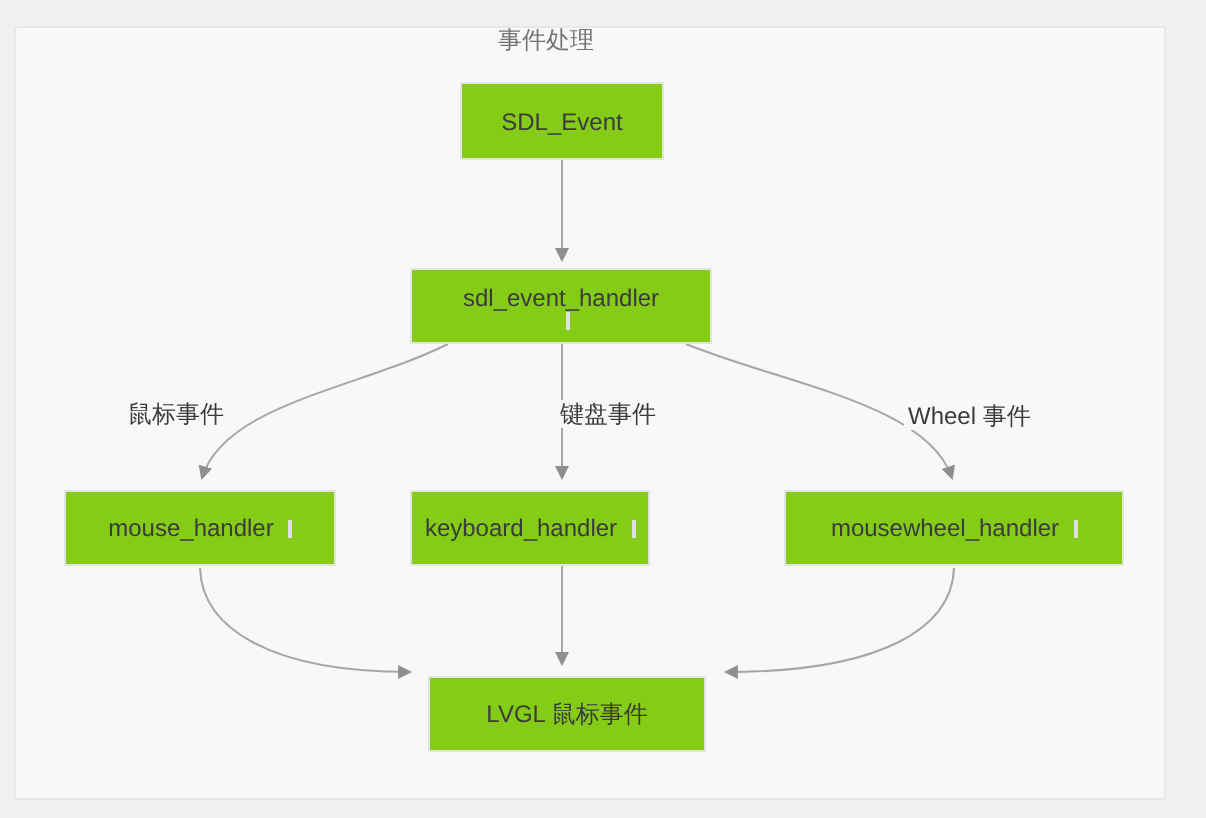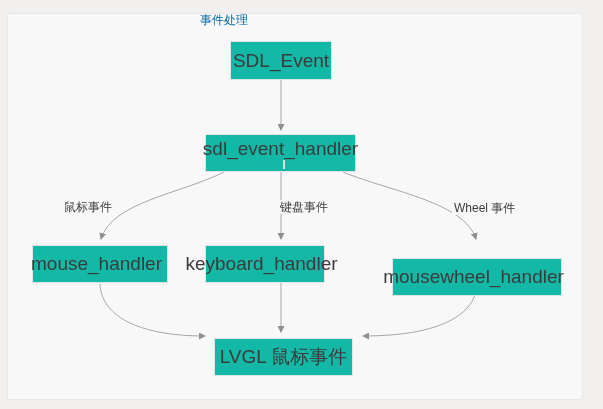--- a/index.html
+++ b/index.html
@@ -18,7 +18,7 @@
   }
   .diagram-title{
     position:absolute;left:200px;top:12px;width:146px;
-    text-align:left;font-size:12px;color:#0369a1;
+    text-align:center;font-size:12px;color:#737373;
   }
   svg.edges{position:absolute;left:0;top:0;width:603px;height:409px;}
   .edge-path{fill:none;stroke:#a6a6a6;stroke-width:1;}

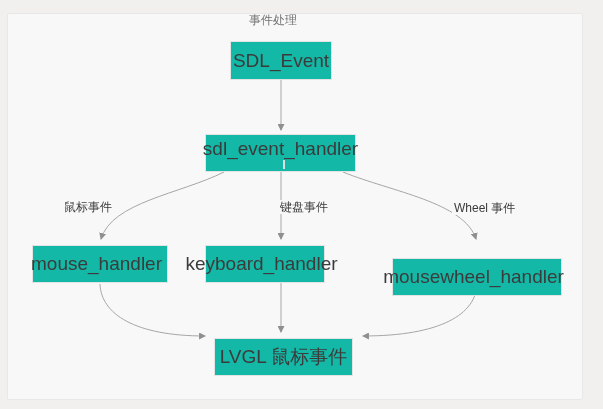--- a/index.html
+++ b/index.html
@@ -24,9 +24,9 @@
   .edge-path{fill:none;stroke:#a6a6a6;stroke-width:1;}
   .node{
     position:absolute;box-sizing:border-box;
-    background:#14b8a6;border:1px solid #e3e3e3;
+    background:#84cc16;border:1px solid #e3e3e3;
     display:flex;align-items:center;justify-content:center;
-    font-size:19px;color:#3b3b3b;white-space:nowrap;
+    font-size:12px;color:#3b3b3b;white-space:nowrap;
   }
   .node .tick{
     display:inline-block;width:2px;height:9px;background:#dedede;

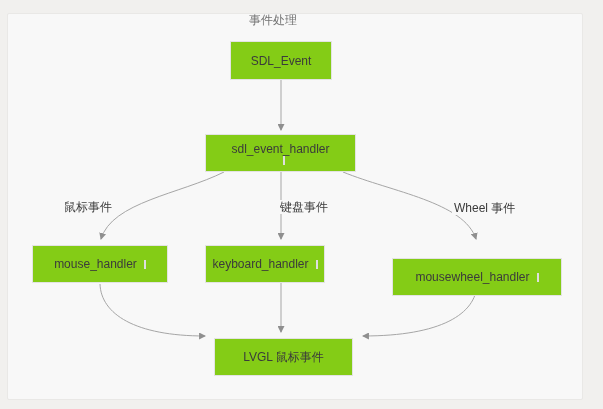--- a/index.html
+++ b/index.html
@@ -36,7 +36,7 @@
   .node-sdl-event-handler{left:205px;top:134px;width:151px;height:38px;flex-direction:column;}
   .node-mouse-handler{left:32px;top:245px;width:136px;height:38px;}
   .node-keyboard-handler{left:205px;top:245px;width:120px;height:38px;}
-  .node-mousewheel-handler{left:392px;top:245px;width:170px;height:38px;margin-top:13px;}
+  .node-mousewheel-handler{left:392px;top:245px;width:170px;height:38px;}
   .node-lvgl-input{left:214px;top:338px;width:139px;height:38px;}
   .edge-label{
     position:absolute;background:#f8f8f8;padding:0 2px;

